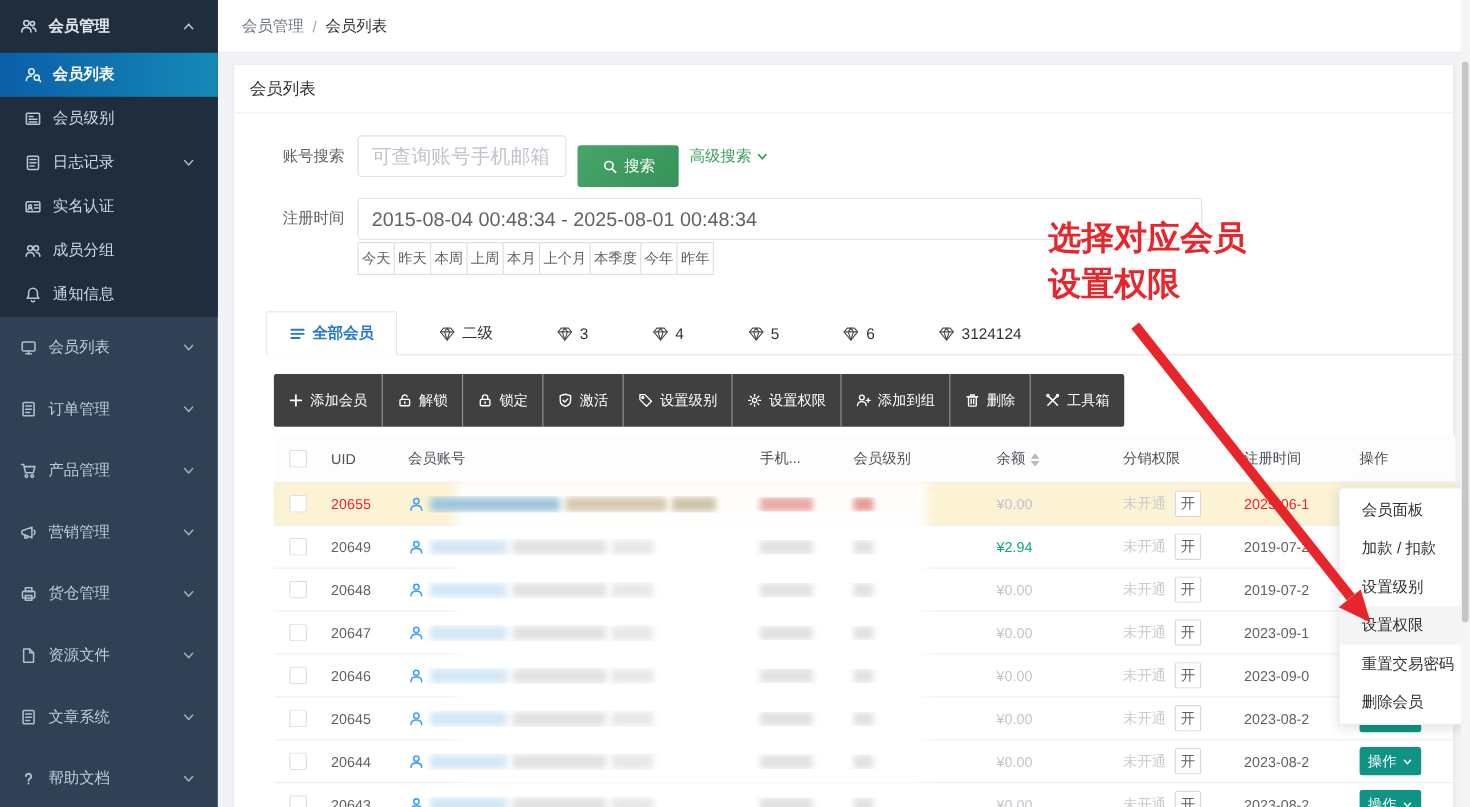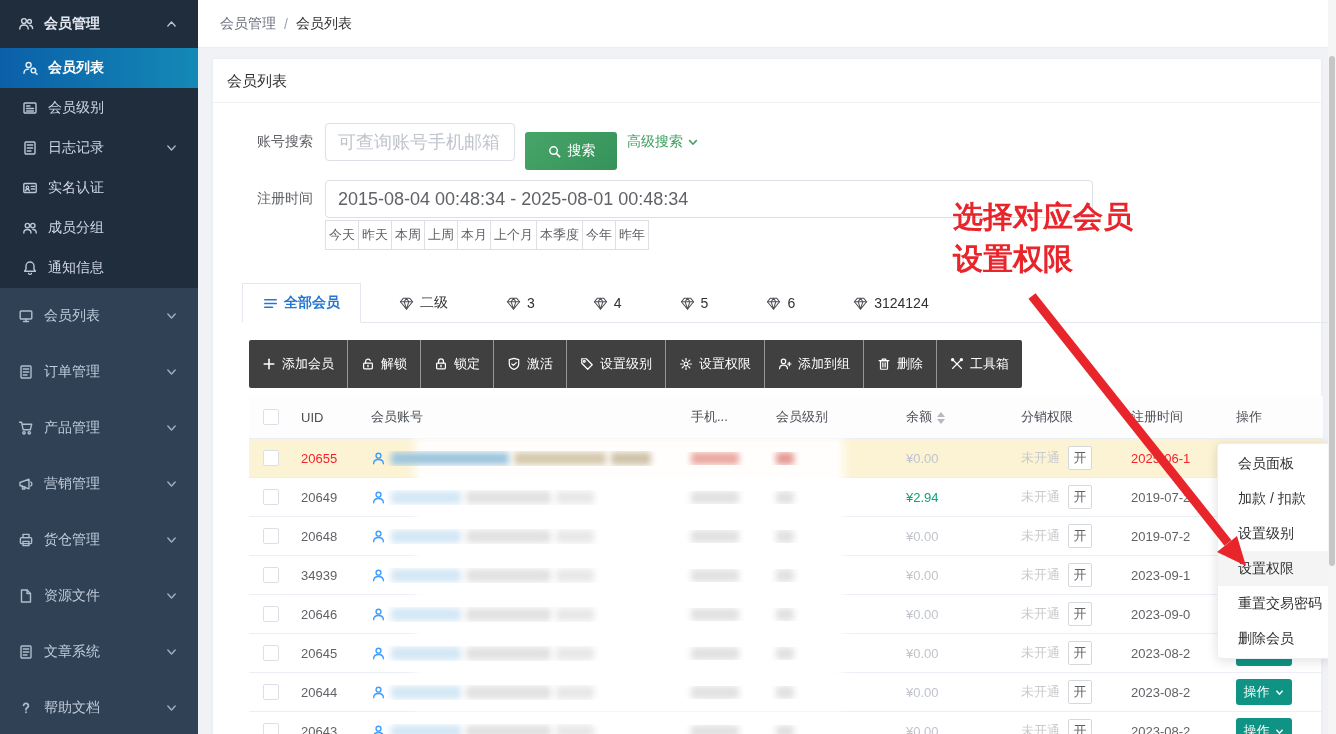--- a/index.html
+++ b/index.html
@@ -681,7 +681,7 @@
           <div class="cell">
             <div class="chk"></div>
           </div>
-          <div class="cell uid">34939</div>
+          <div class="cell uid">20647</div>
           <div class="cell acct">
             <span>
               <svg width="15" height="15" viewBox="0 0 16 16" fill="none" stroke="#409eff" stroke-width="1.5" stroke-linecap="round">

